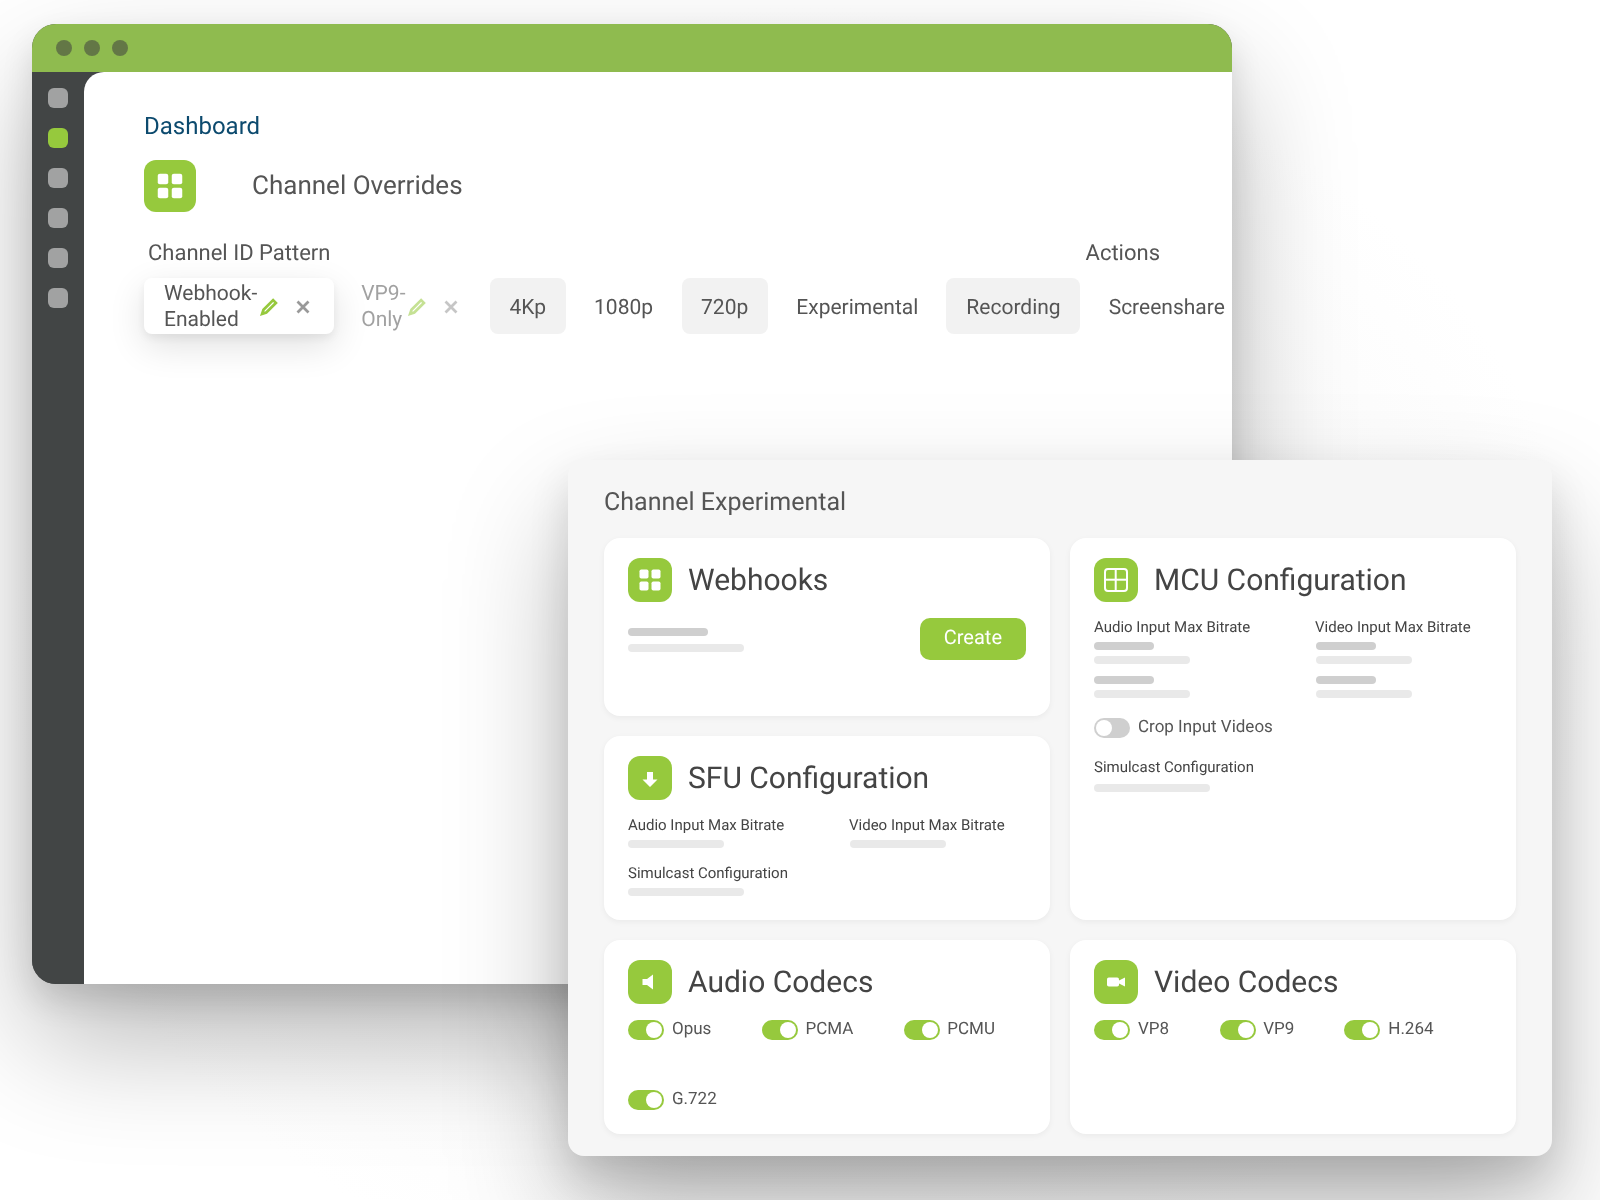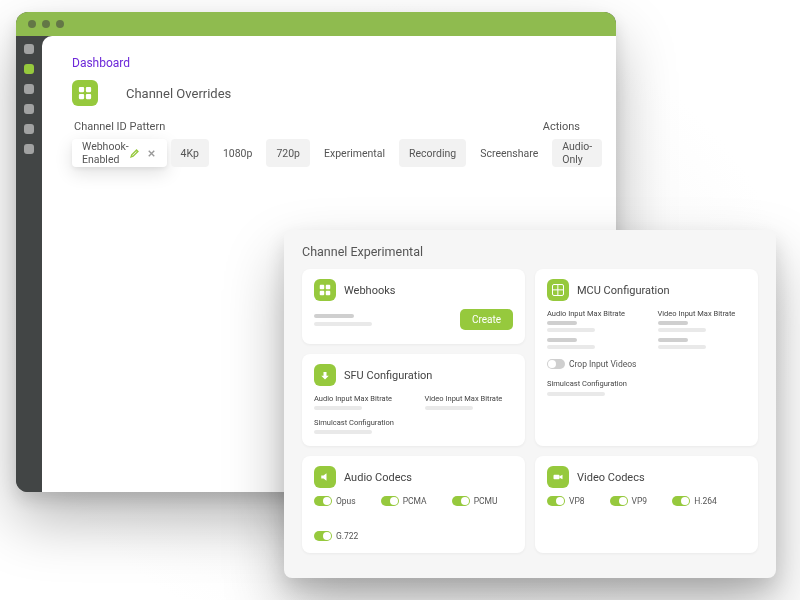--- a/index.html
+++ b/index.html
@@ -13,7 +13,7 @@
   .railItem{width:10px;height:10px;border-radius:3px;background:rgba(255,255,255,.5)}
   .railItem.sel{background:#96c93d}
   .main{flex:1;background:#fff;border-top-left-radius:10px;padding:20px 30px 16px 30px;overflow:hidden}
-  .crumb{color:#6d28d9;font-size:12px;margin-bottom:10px}
+  .crumb{color:#0c4a6e;font-size:12px;margin-bottom:10px}
   .sectHdr{display:flex;align-items:center;gap:28px;margin-bottom:14px}
   .badge{width:26px;height:26px;border-radius:6px;background:#96c93d;display:flex;align-items:center;justify-content:center}
   .badge svg{width:14px;height:14px;fill:#fff}

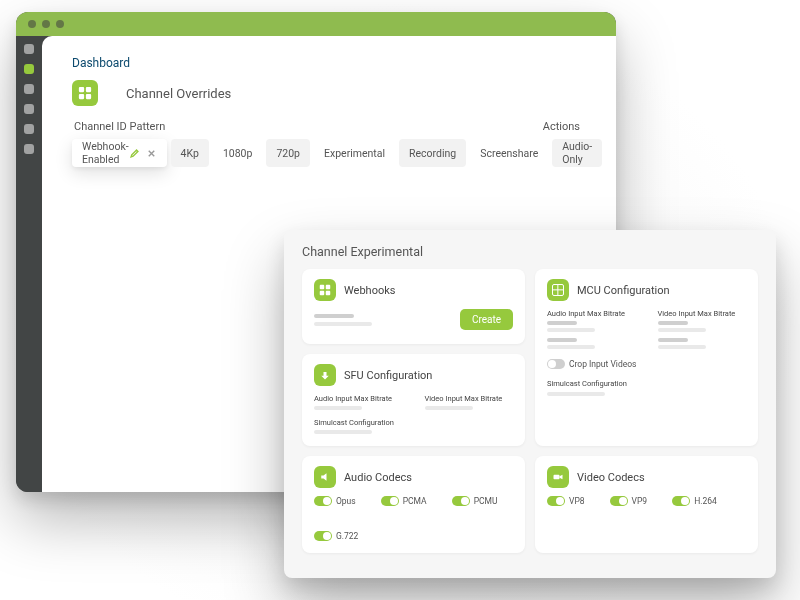--- a/index.html
+++ b/index.html
@@ -105,6 +105,17 @@
                 </svg>
             </span>
           </div>
+          <div class="row dim">
+            <span>VP9-Only</span>
+            <span class="rowActs">
+              <svg class="ico-edit" viewBox="0 0 16 16">
+                  <path d="M3 13l1-3 7-7 2 2-7 7-3 1z"></path>
+                </svg>
+              <svg class="ico-x" viewBox="0 0 16 16">
+                  <path d="M4 4l8 8M12 4l-8 8"></path>
+                </svg>
+            </span>
+          </div>
           <div class="row shade">
               <span>4Kp</span>
             </div>

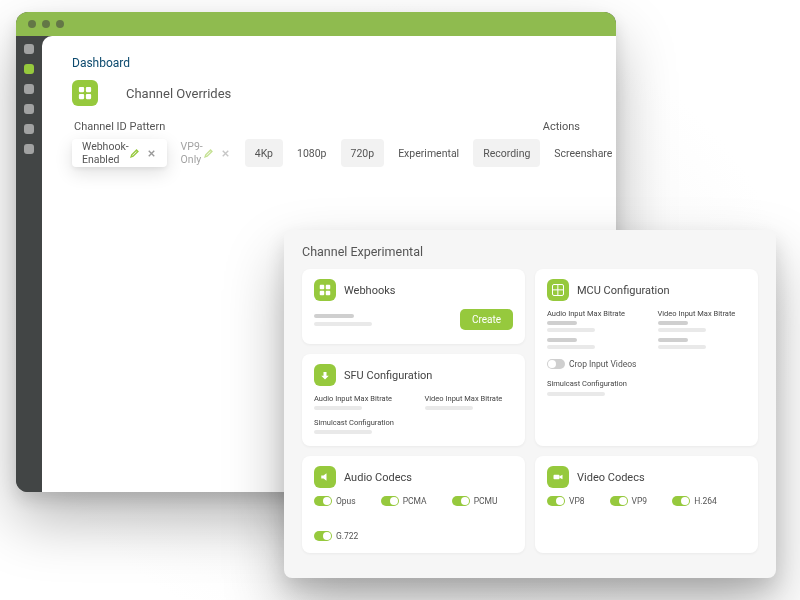--- a/index.html
+++ b/index.html
@@ -37,7 +37,7 @@
   .cardHdr{display:flex;align-items:center;gap:8px;margin-bottom:8px}
   .cbadge{width:22px;height:22px;border-radius:6px;background:#96c93d;display:flex;align-items:center;justify-content:center}
   .cbadge svg{width:12px;height:12px;fill:#fff}
-  .cardTitle{font-size:11px;color:#444}
+  .cardTitle{font-size:15px;color:#444}
   .skelRow{display:flex;gap:8px;align-items:flex-end;margin-bottom:2px}
   .skel{height:4px;background:#e9e9e9;border-radius:2px}
   .skel.dk{background:#cfcfcf}

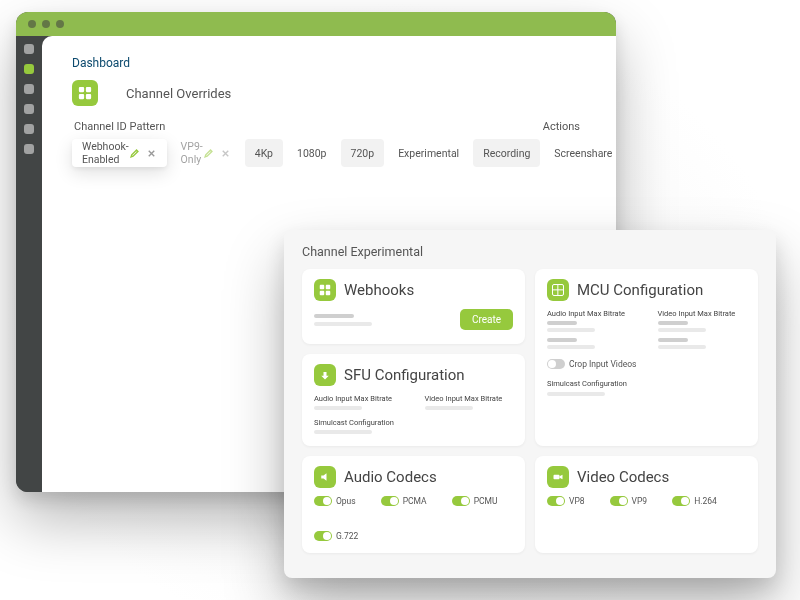--- a/index.html
+++ b/index.html
@@ -38,7 +38,7 @@
   .cbadge{width:22px;height:22px;border-radius:6px;background:#96c93d;display:flex;align-items:center;justify-content:center}
   .cbadge svg{width:12px;height:12px;fill:#fff}
   .cardTitle{font-size:15px;color:#444}
-  .skelRow{display:flex;gap:8px;align-items:flex-end;margin-bottom:2px}
+  .skelRow{display:flex;gap:8px;align-items:flex-end;margin-bottom:16px}
   .skel{height:4px;background:#e9e9e9;border-radius:2px}
   .skel.dk{background:#cfcfcf}
   .btn{background:#96c93d;color:#fff;font-size:10px;border:none;border-radius:5px;padding:5px 12px}

